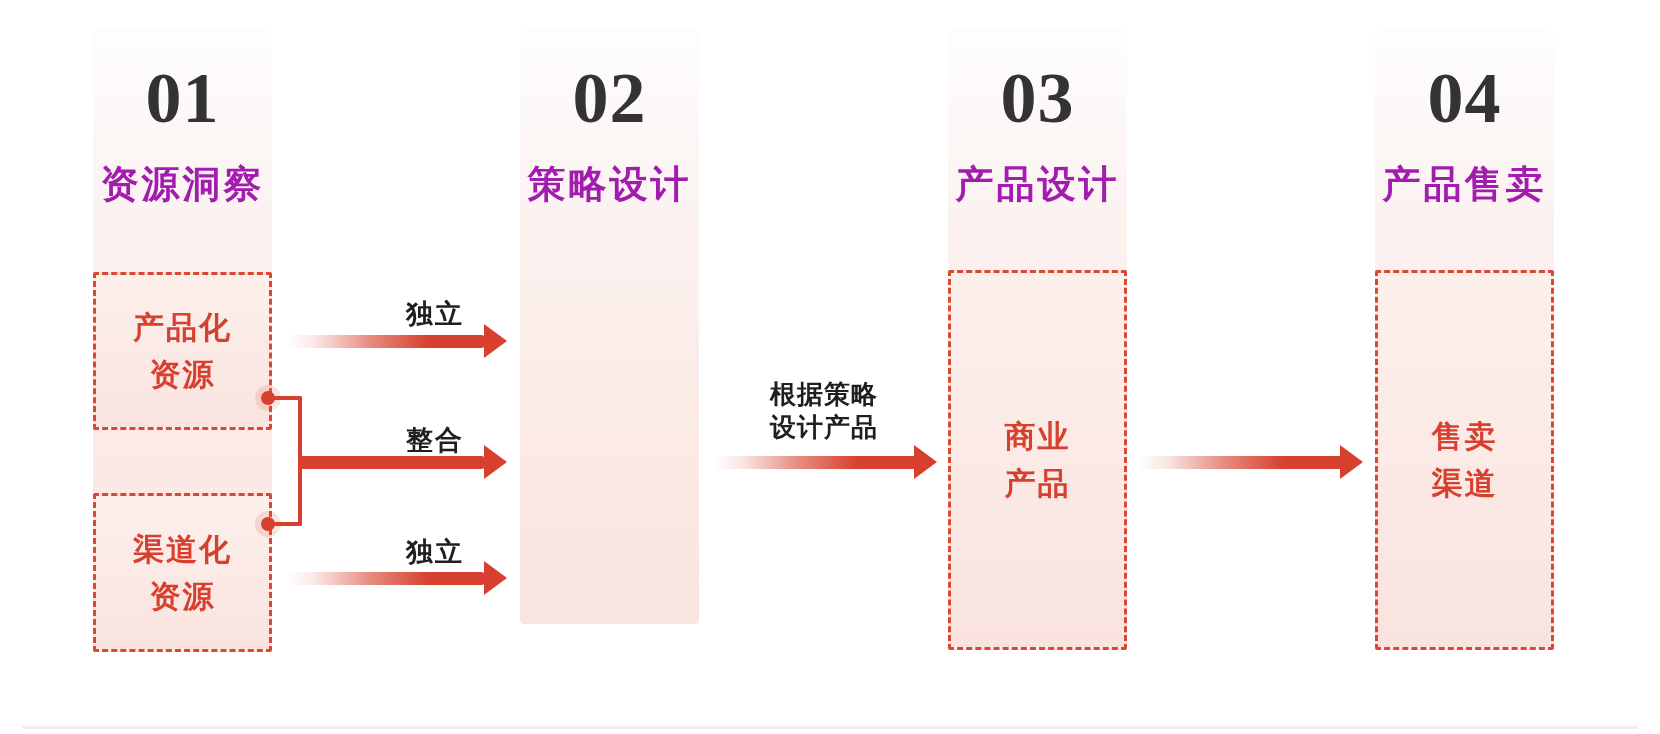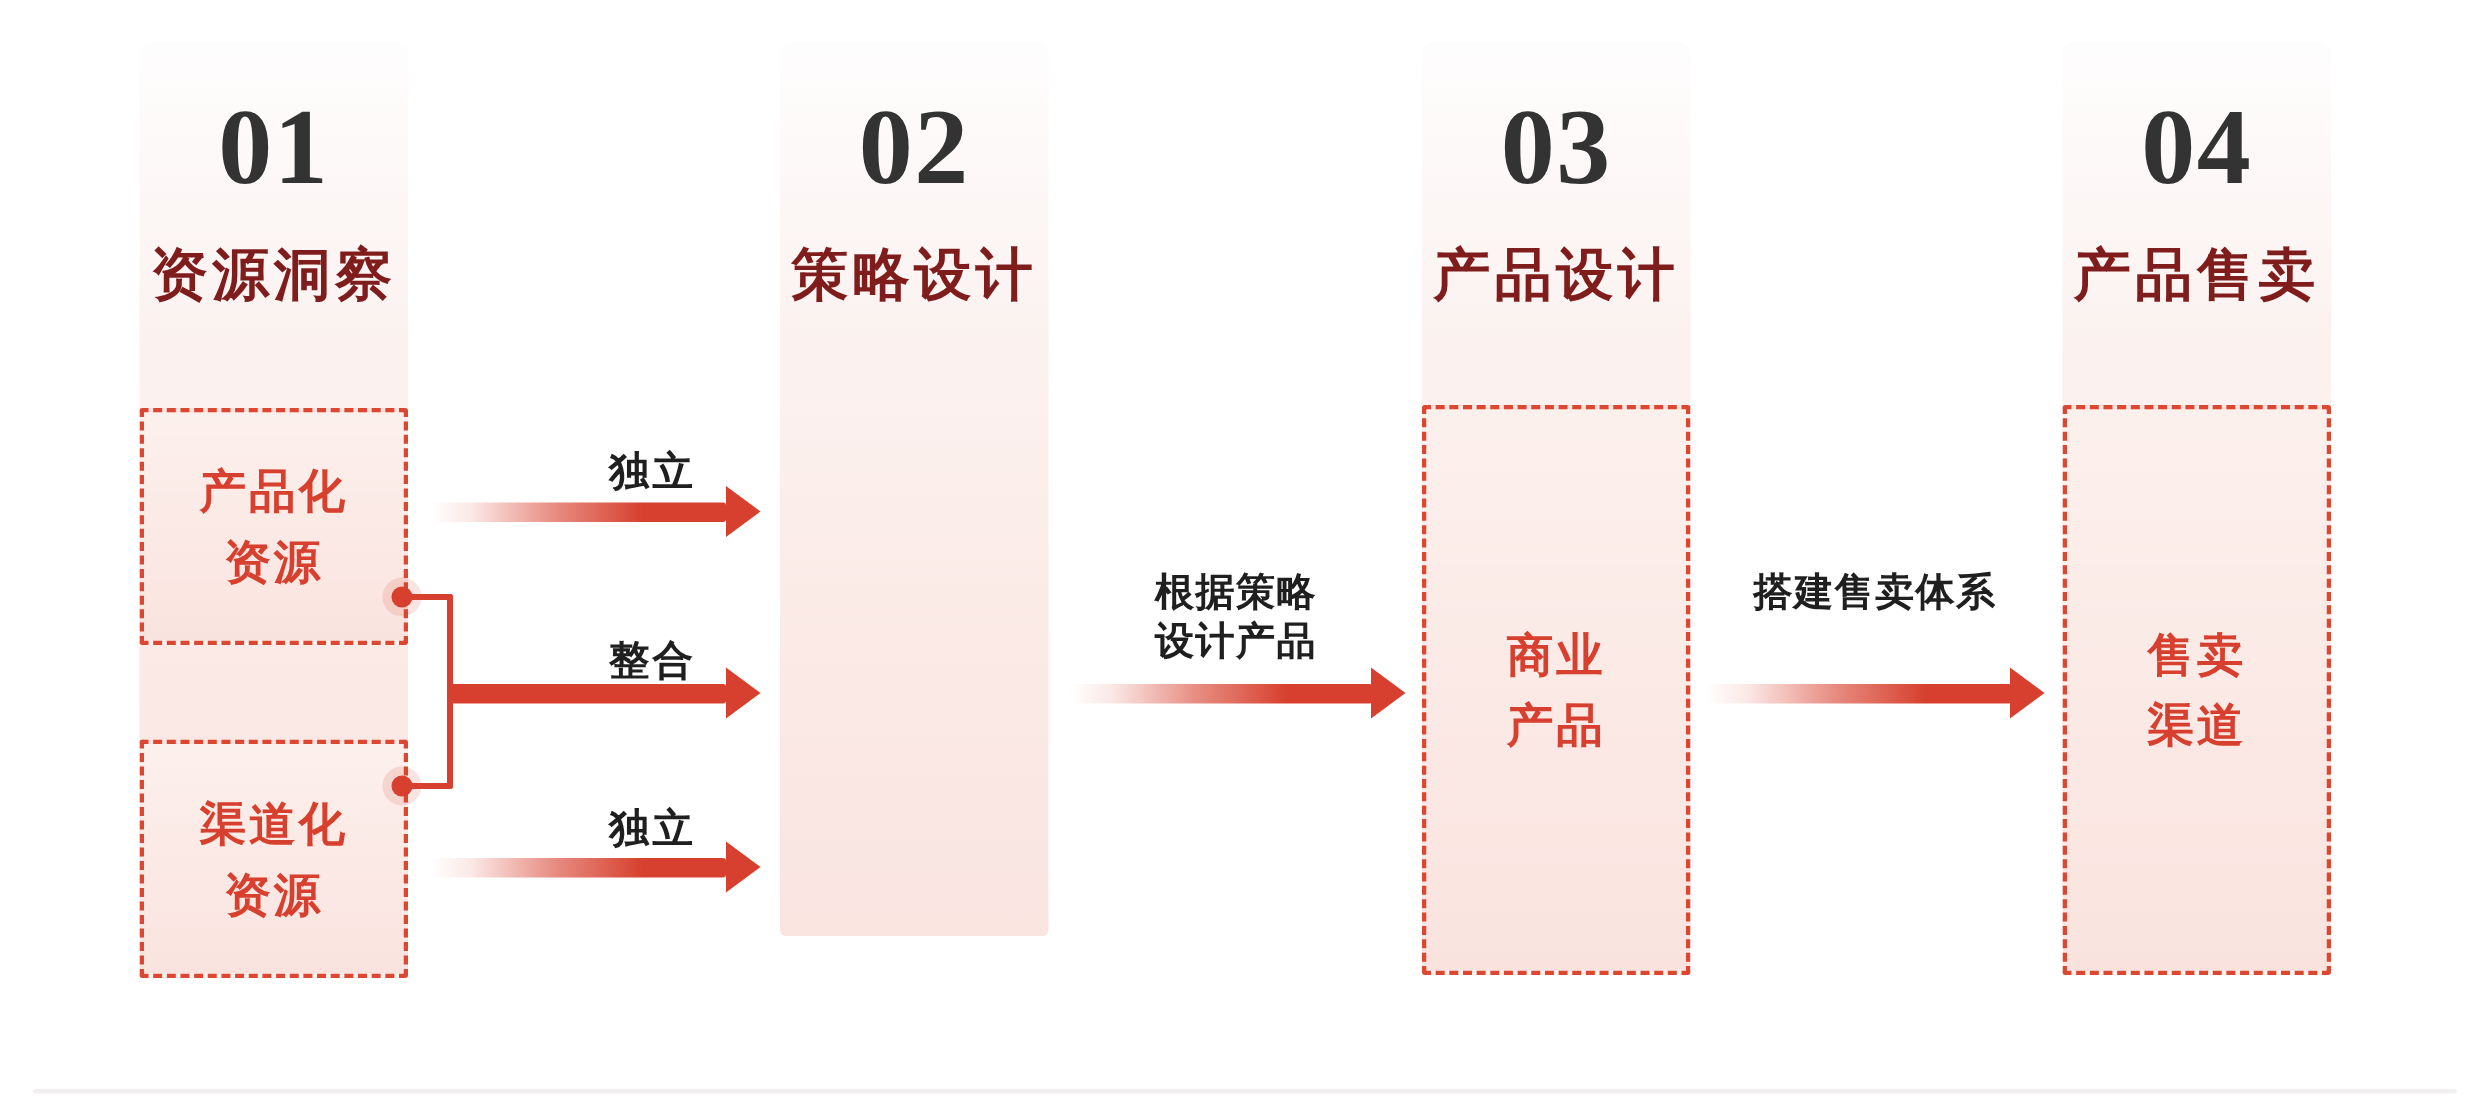--- a/index.html
+++ b/index.html
@@ -20,7 +20,7 @@
   }
   .stage-title{
     position:absolute;top:160px;width:100%;font-size:38px;line-height:48px;
-    font-weight:700;color:#7f1d1d;letter-spacing:3px;
+    font-weight:700;color:#a21caf;letter-spacing:3px;
   }
   
   .dbox{

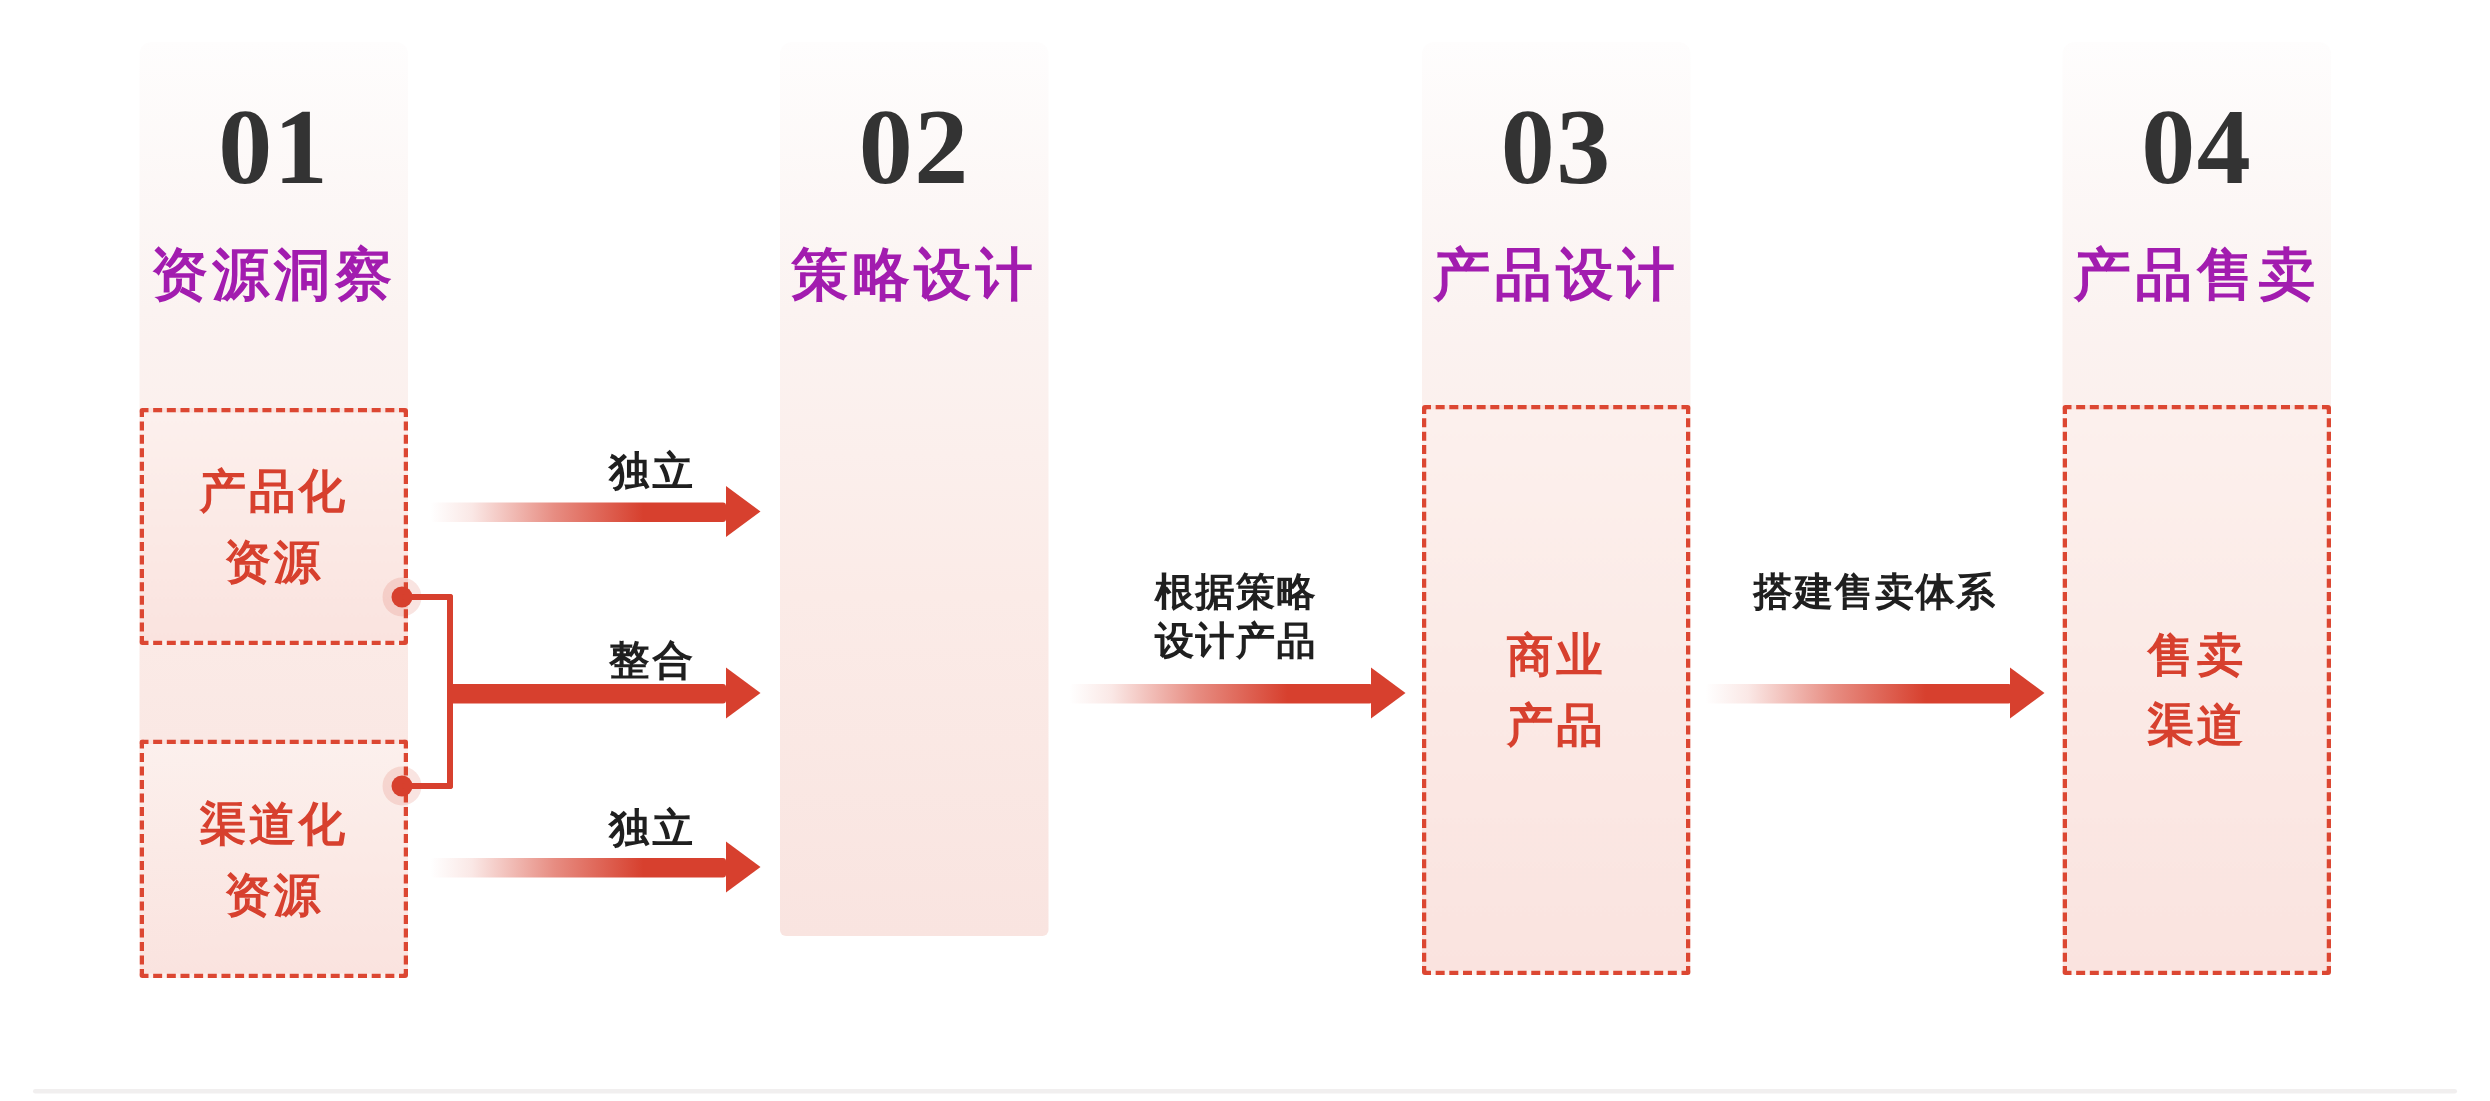--- a/index.html
+++ b/index.html
@@ -136,7 +136,6 @@
   <div class="ahead" style="left:914px;top:445px"></div>
 
   <div class="alabel2" style="left:1250px;top:378px">
-    <div>搭建售卖体系</div>
   </div>
   <div class="shaft fade" style="left:1137px;top:456px;width:204px"></div>
   <div class="ahead" style="left:1340px;top:445px"></div>

